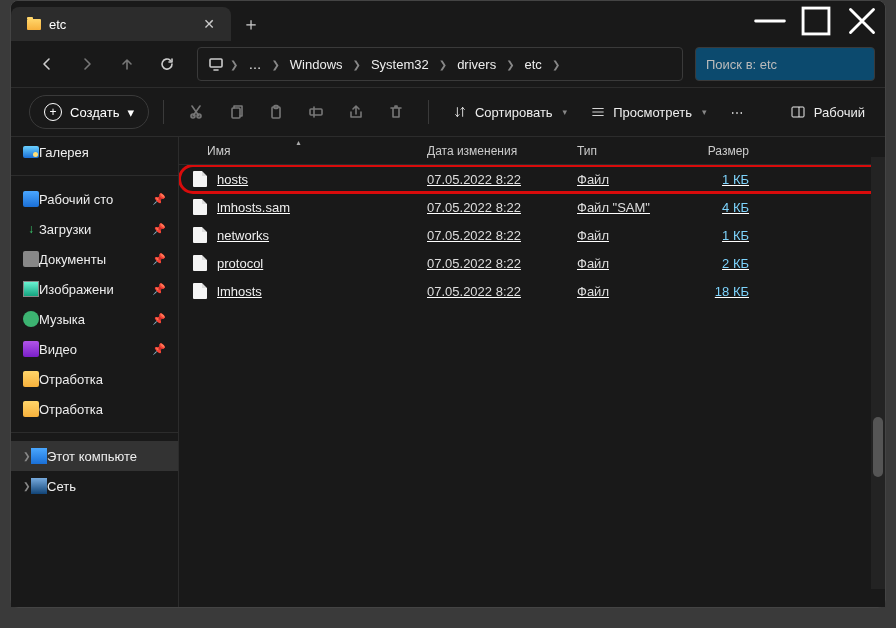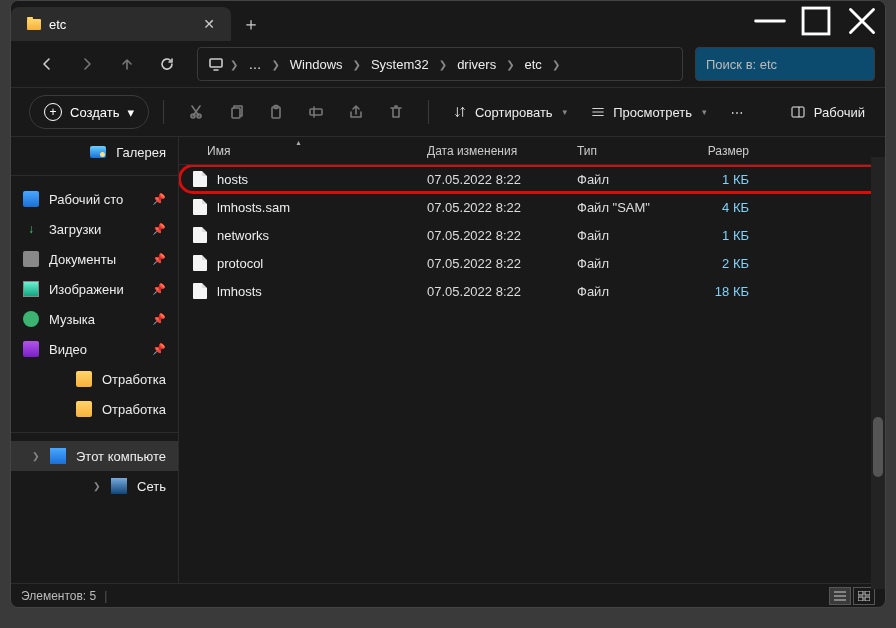--- a/index.html
+++ b/index.html
@@ -41,7 +41,7 @@
   
   .body { flex:1; display:flex; min-height:0; }
   .sidebar { width:168px; background:#191919; border-right:1px solid #2c2c2c; overflow:hidden; }
-  .sb-item { display:flex; align-items:center; gap:10px; height:30px; padding:0 12px; color:#eee; font-size:13px; position:relative;justify-content:flex-end;}
+  .sb-item { display:flex; align-items:center; height:30px; padding:0 12px; color:#eee; font-size:13px; position:relative;}
   .sb-item.active{background:#333; }
   .sb-item .pin{margin-left:auto;color:#888;font-size:11px;}
   .sb-divider{height:1px;background:#2c2c2c;margin:8px 0;}

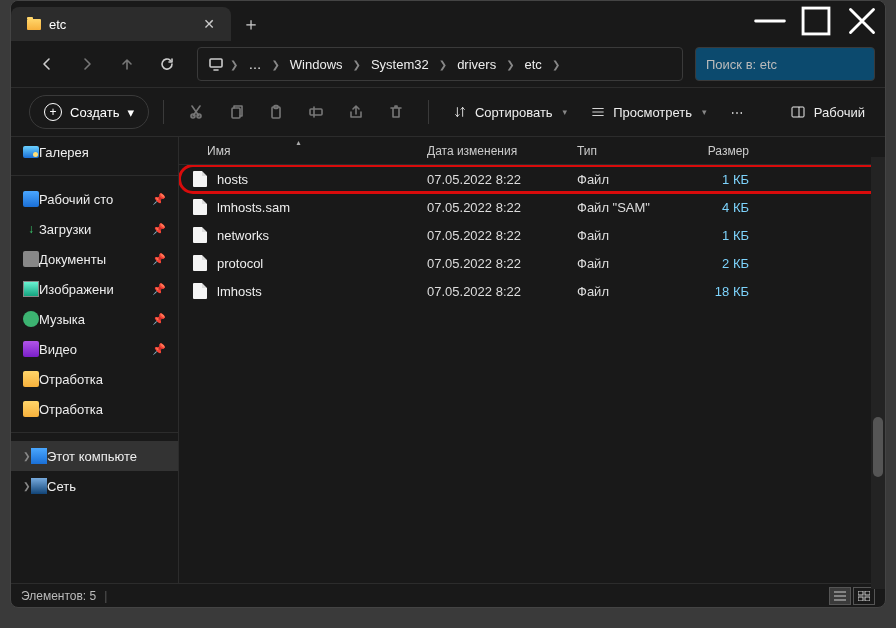--- a/index.html
+++ b/index.html
@@ -67,7 +67,7 @@
   .col-type{width:108px;}
   .col-size{width:80px;text-align:right;padding-right:16px;}
   .sort-caret{font-size:8px;color:#aaa;}
-  .rows{flex:1;overflow:auto;}
+  .rows{flex:1;overflow:auto;text-decoration:underline;}
   .row{display:flex;align-items:center;height:28px;color:#eee;font-size:13px;}
   .row .c-name{width:248px;display:flex;align-items:center;gap:10px;padding-left:14px;}
   .row .c-date{width:150px;color:#ddd;}

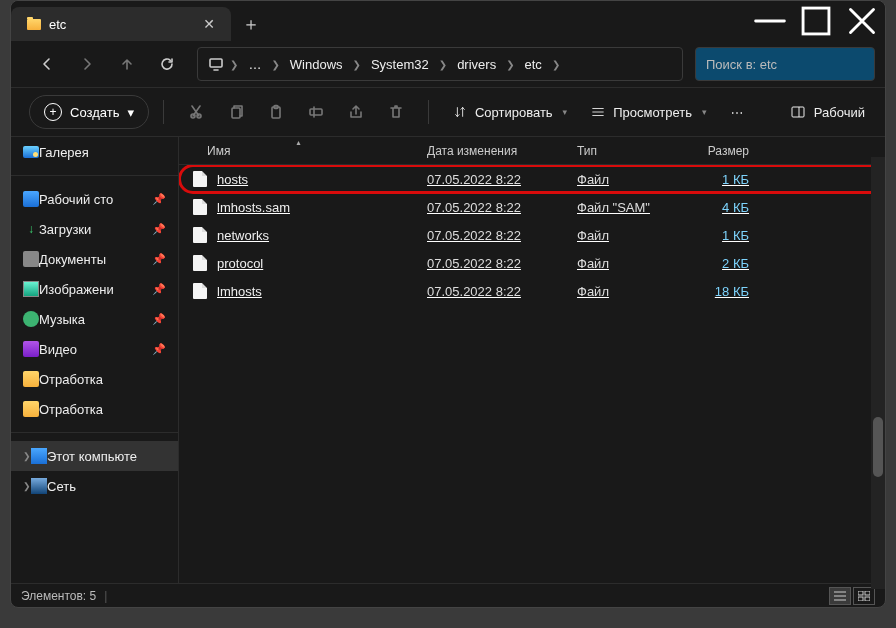--- a/index.html
+++ b/index.html
@@ -353,25 +353,6 @@
     </div>
   </div>
 
-  <div class="status">
-    <span>Элементов: 5</span>
-    <span style="margin-left:8px;color:#555">|</span>
-    <div class="viewbtns">
-      <div class="vbtn active">
-          <svg width="12" height="10" viewBox="0 0 12 10" stroke="#ccc">
-            <path d="M0 1h12M0 5h12M0 9h12"></path>
-          </svg>
-        </div>
-      <div class="vbtn">
-          <svg width="12" height="10" viewBox="0 0 12 10" stroke="#ccc" fill="none">
-            <rect x="0" y="0" width="5" height="4"></rect>
-            <rect x="7" y="0" width="5" height="4"></rect>
-            <rect x="0" y="6" width="5" height="4"></rect>
-            <rect x="7" y="6" width="5" height="4"></rect>
-          </svg>
-        </div>
-    </div>
-  </div>
 
   <div class="sb-scroll">
       <div class="sb-thumb"></div>

